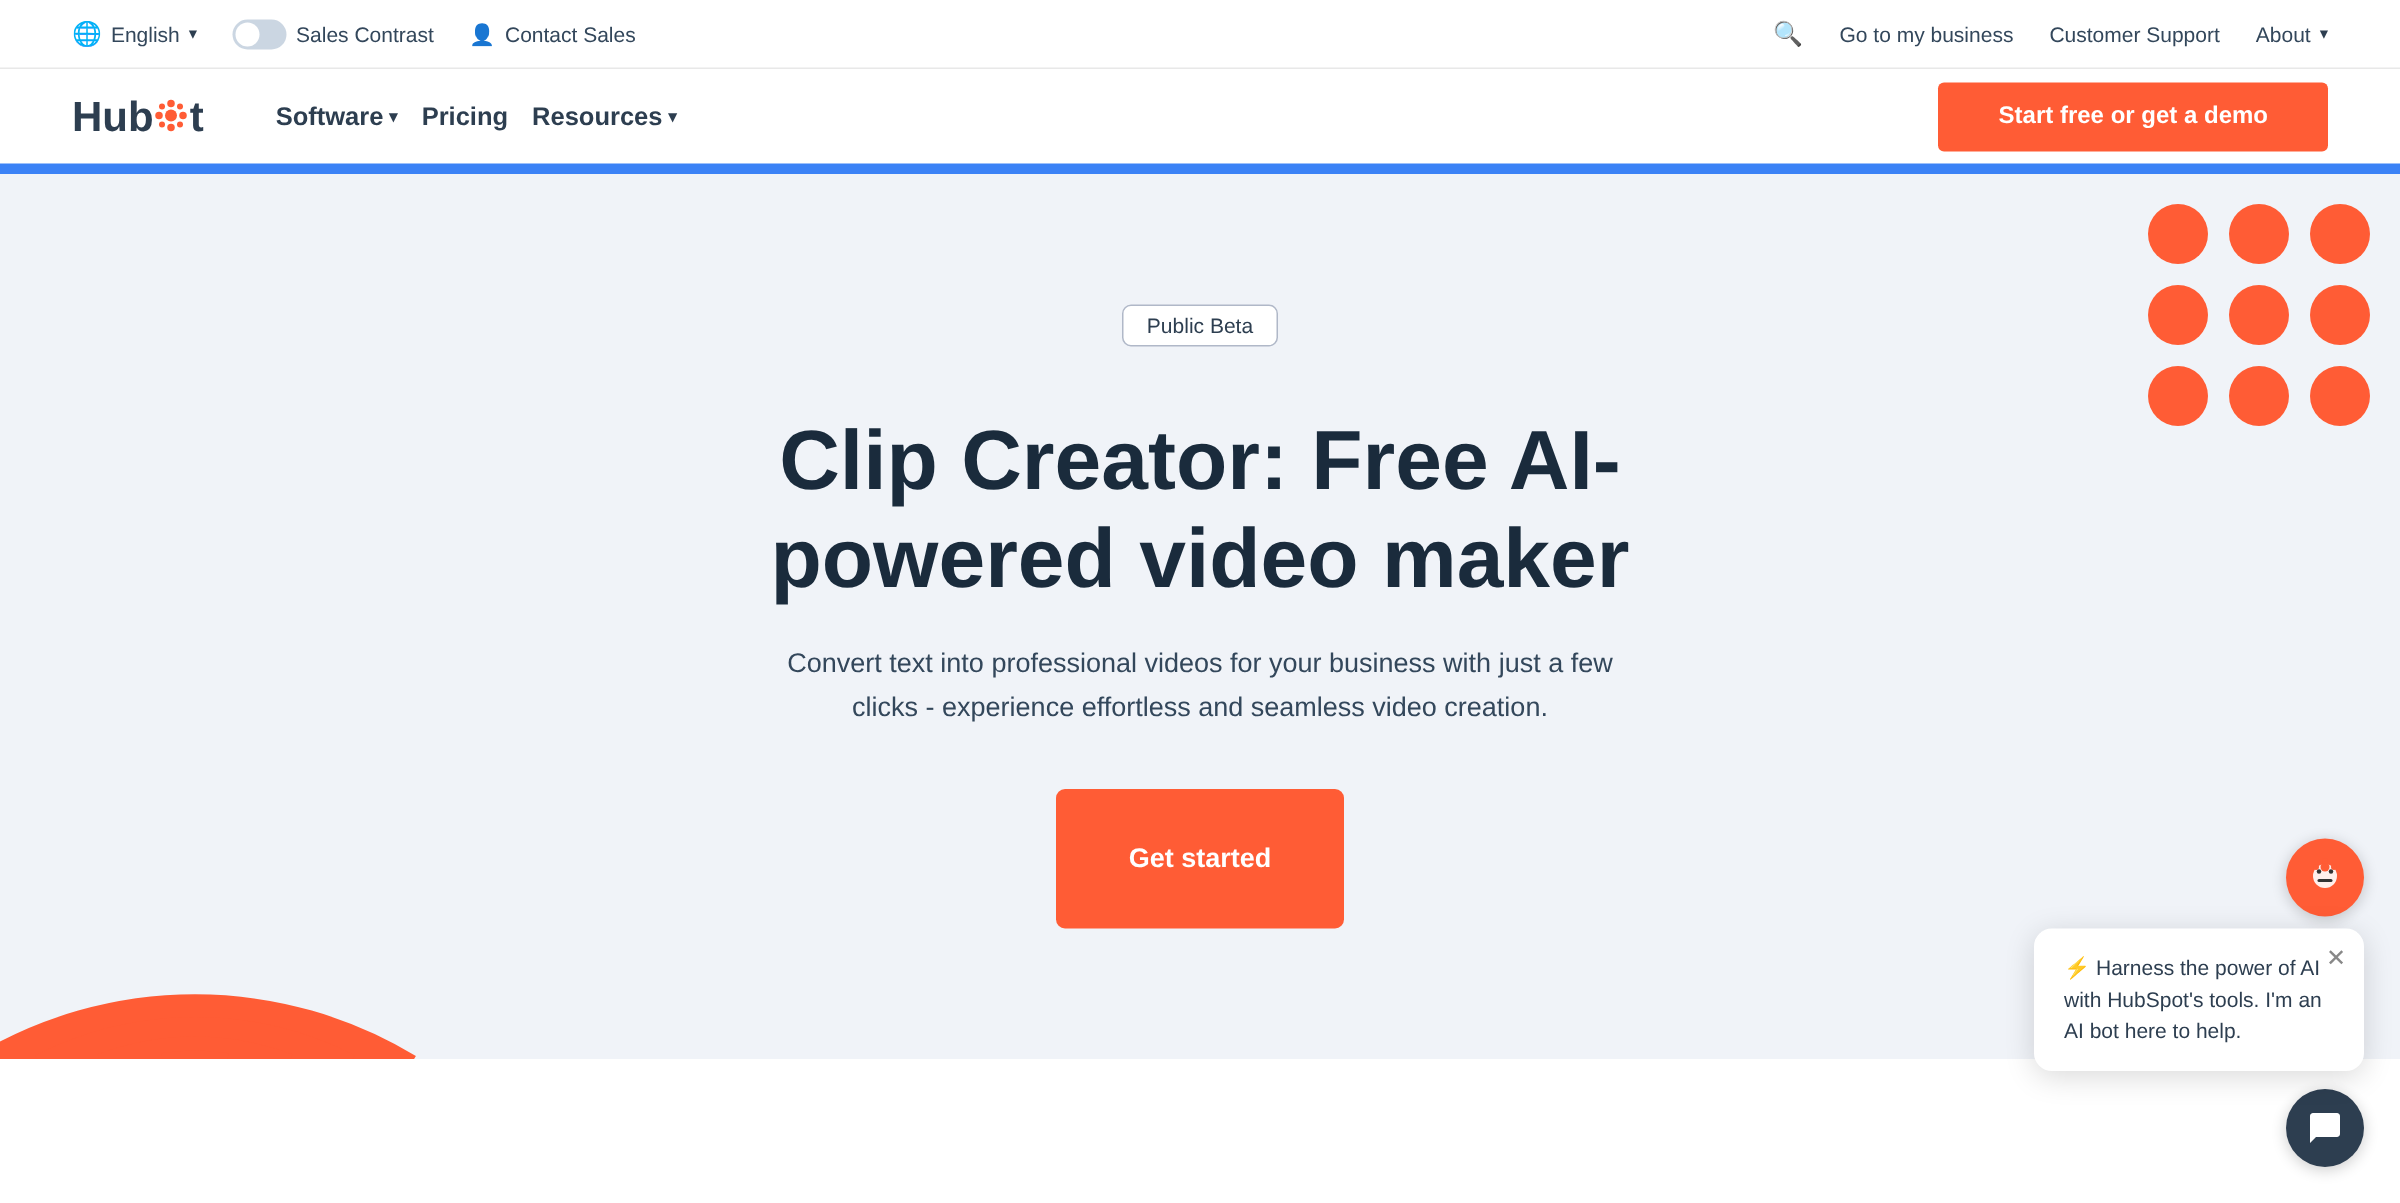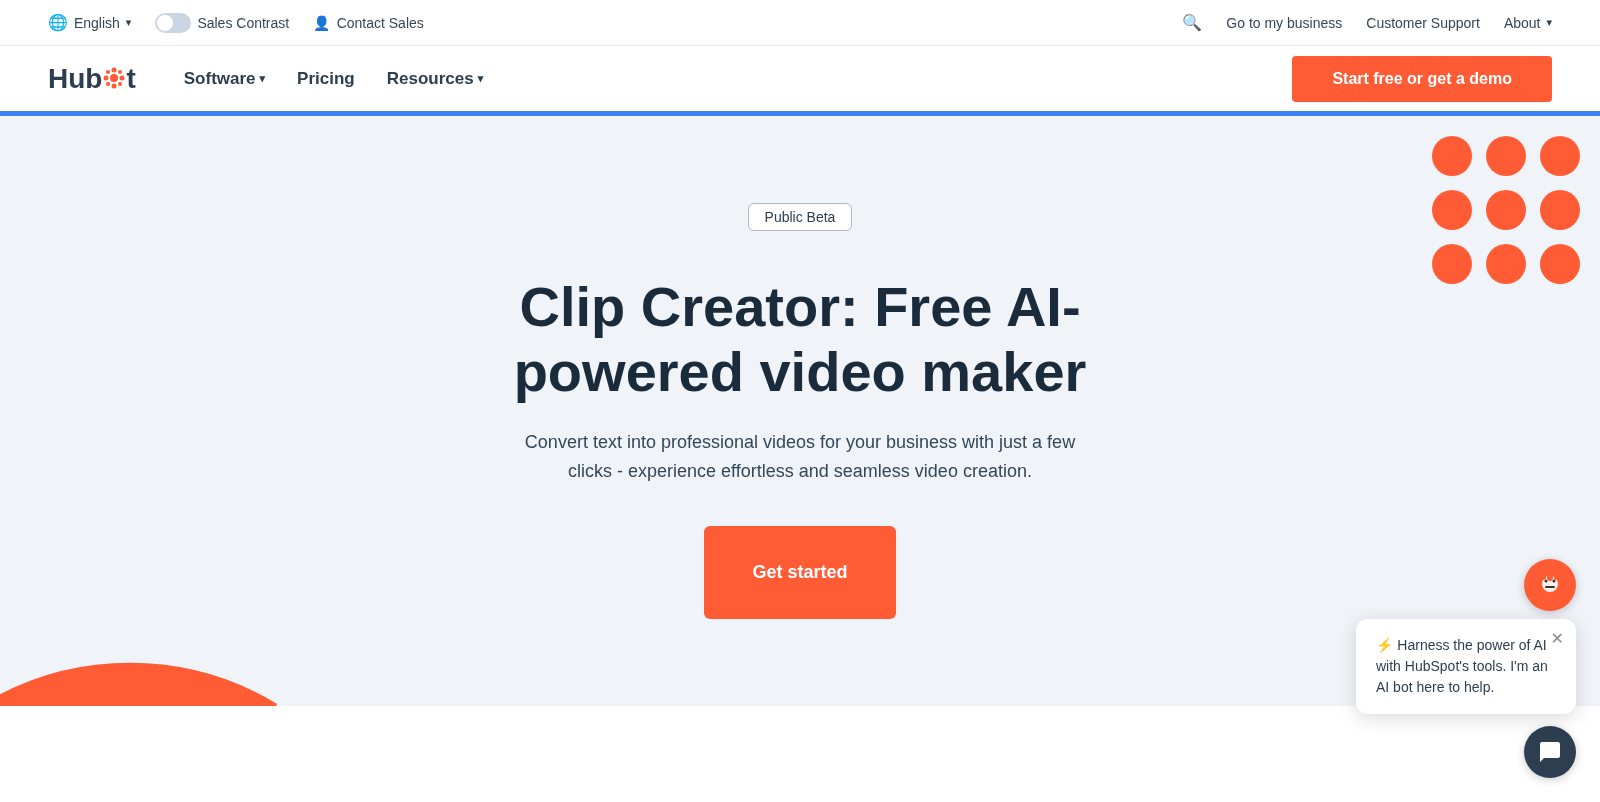--- a/index.html
+++ b/index.html
@@ -63,7 +63,7 @@
       padding: 0 48px;
       height: 70px;
       background: #fff;
-      border-bottom: 5px solid #3b82f6;
+      border-bottom: 7px solid #3b82f6;
     }
     .nav-left {
       display: flex;

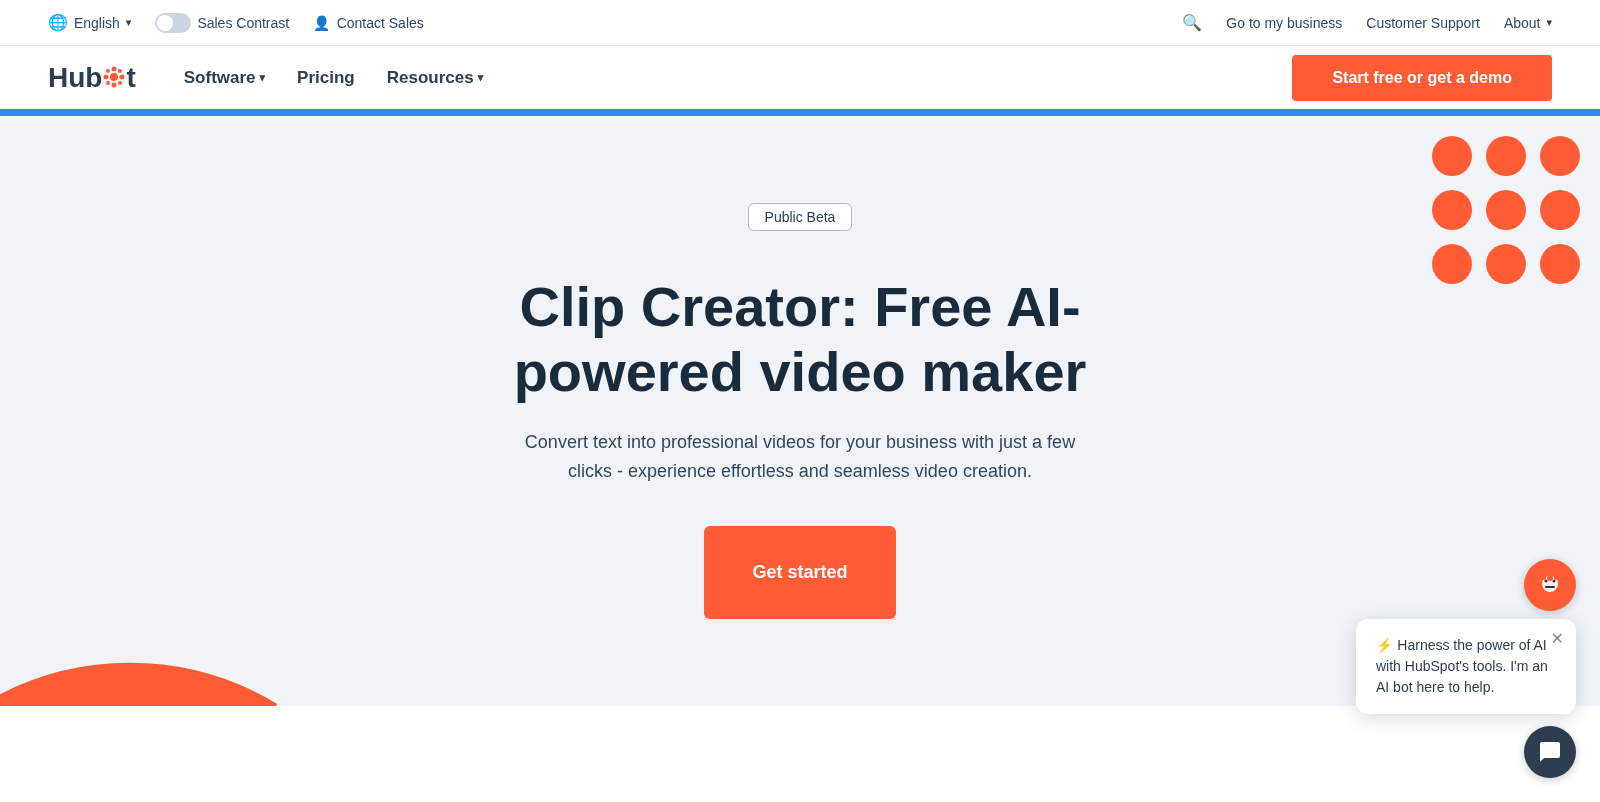--- a/index.html
+++ b/index.html
@@ -84,7 +84,7 @@
     .nav-links {
       display: flex;
       align-items: center;
-      gap: 32px;
+      gap: 16px;
     }
     .nav-link {
       display: flex;

